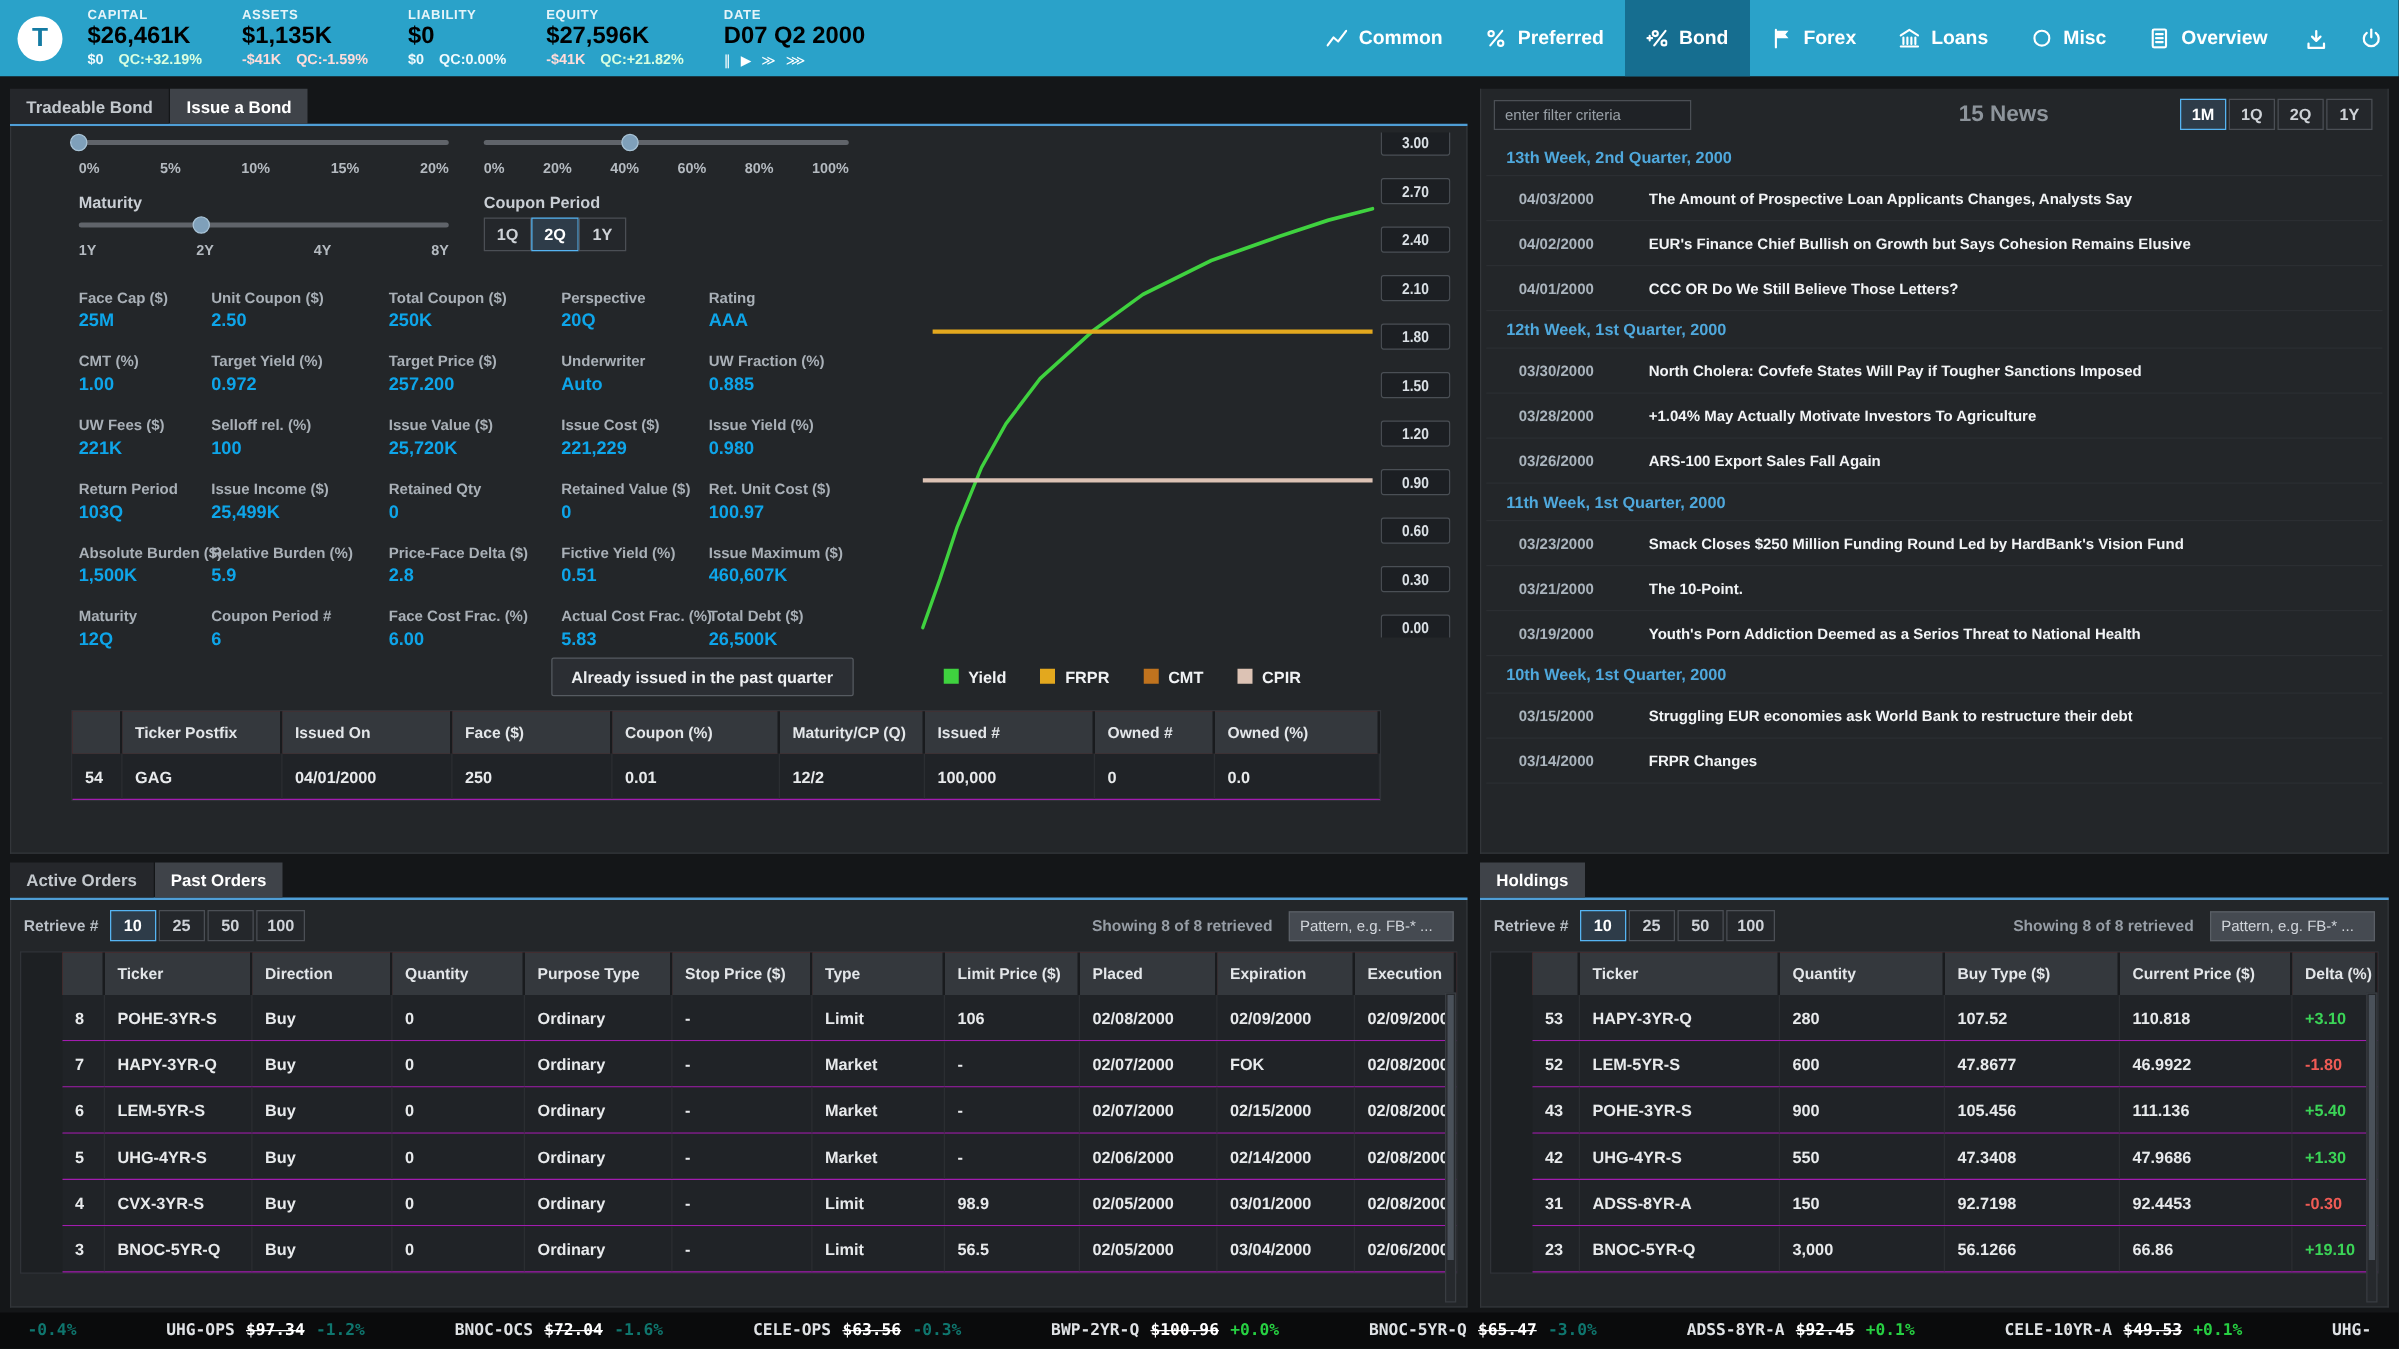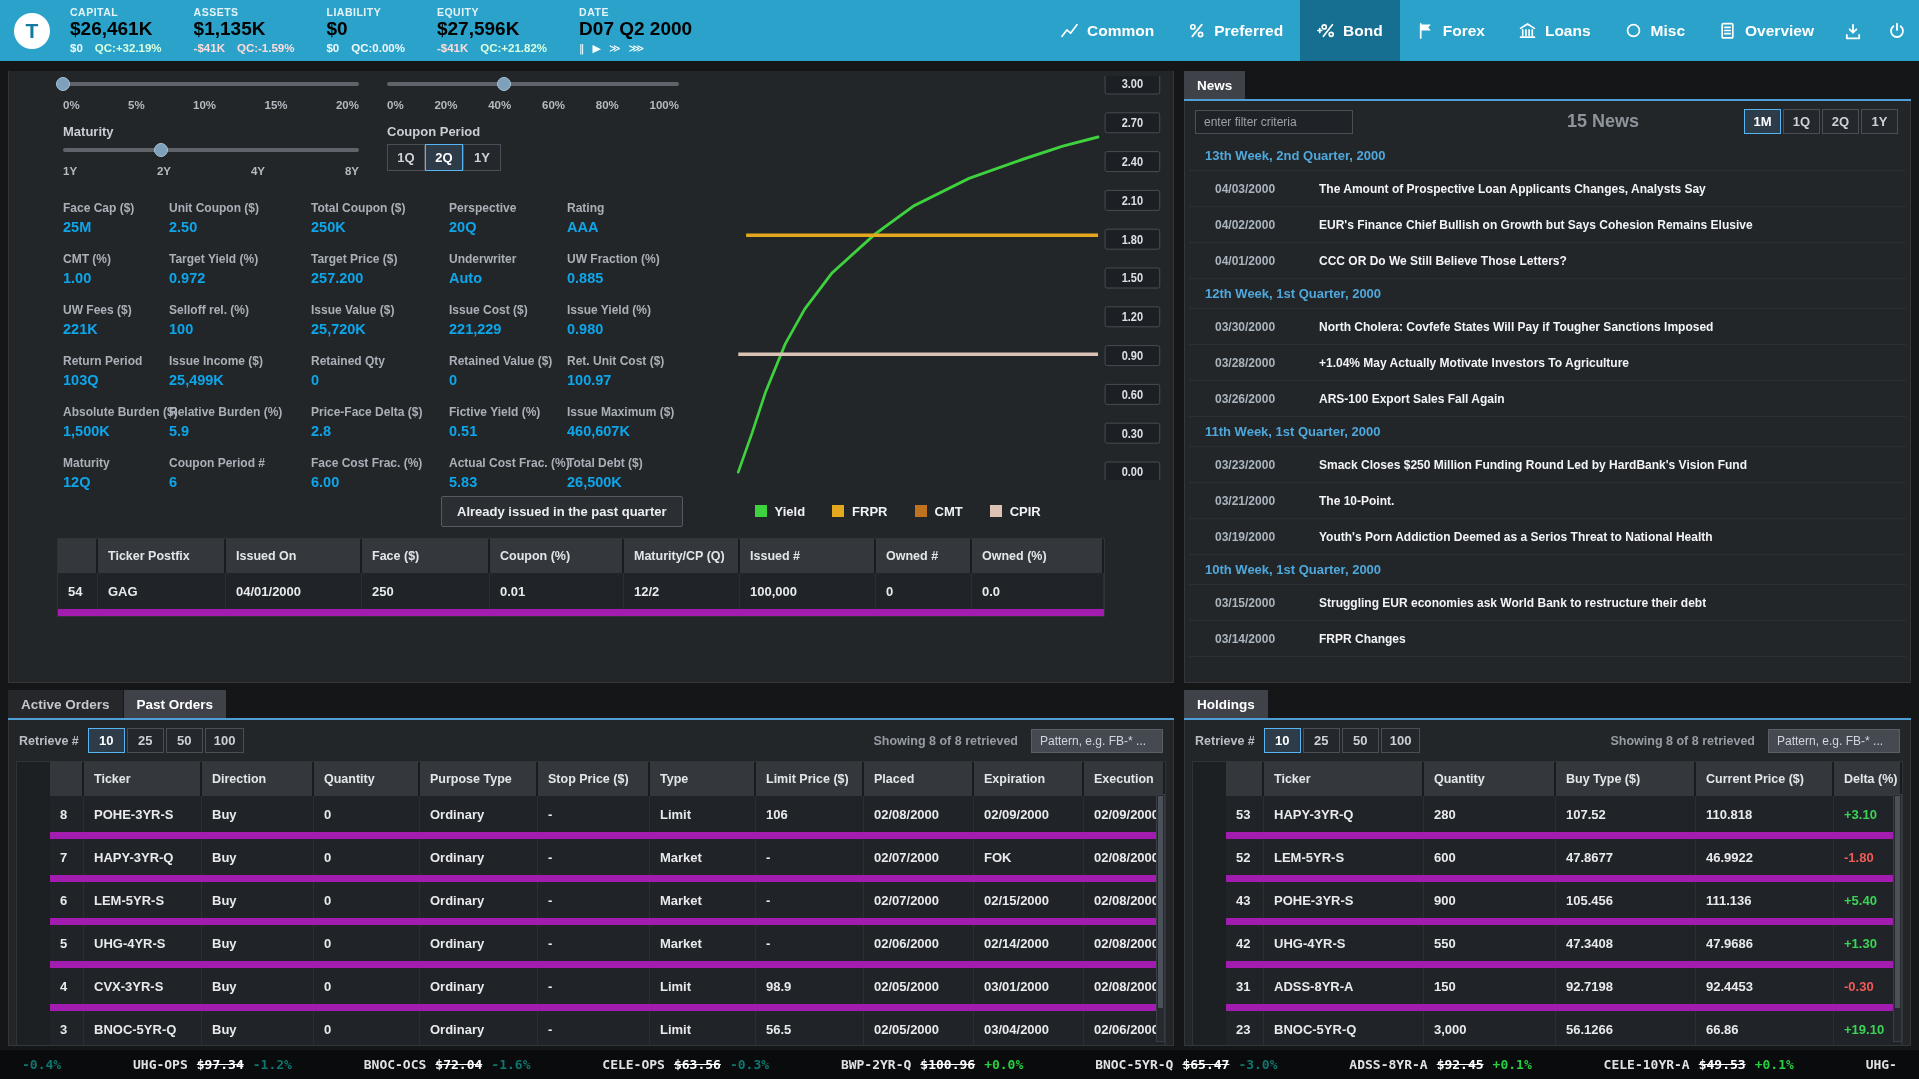--- a/index.html
+++ b/index.html
@@ -242,6 +242,10 @@
 
       <div class="row1">
         <section class="region">
+          <div class="tabs-row">
+            <div class="tab">Tradeable Bond</div>
+            <div class="tab active">Issue a Bond</div>
+          </div>
           <div class="panel">
             <div class="bond-body">
               <div class="bond-top">

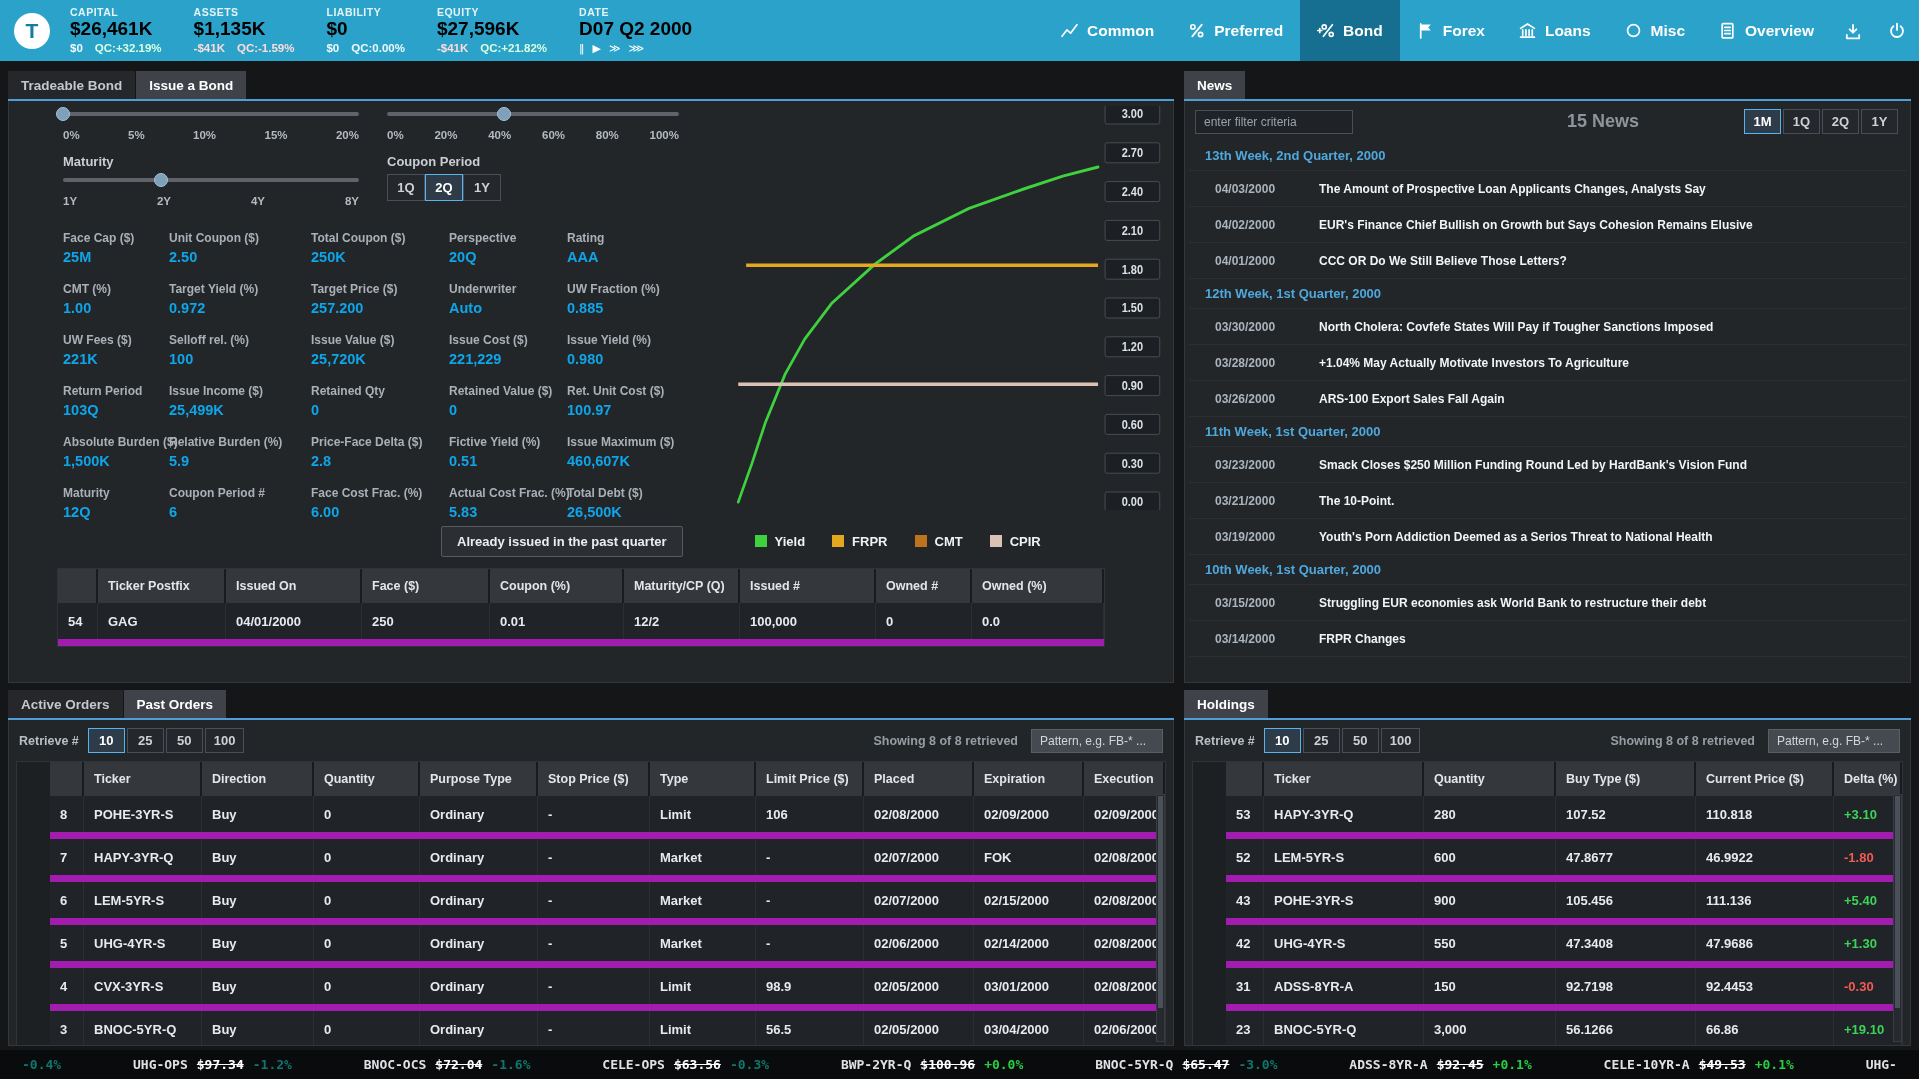--- a/index.html
+++ b/index.html
@@ -650,9 +650,6 @@
 
       <div class="row1">
         <section class="region">
-          <div class="tabs-row">
-            <div class="tab active">News</div>
-          </div>
           <div class="panel">
             <div class="ctrl news-ctrl">
               <input class="flt-input" placeholder="enter filter criteria" style="">

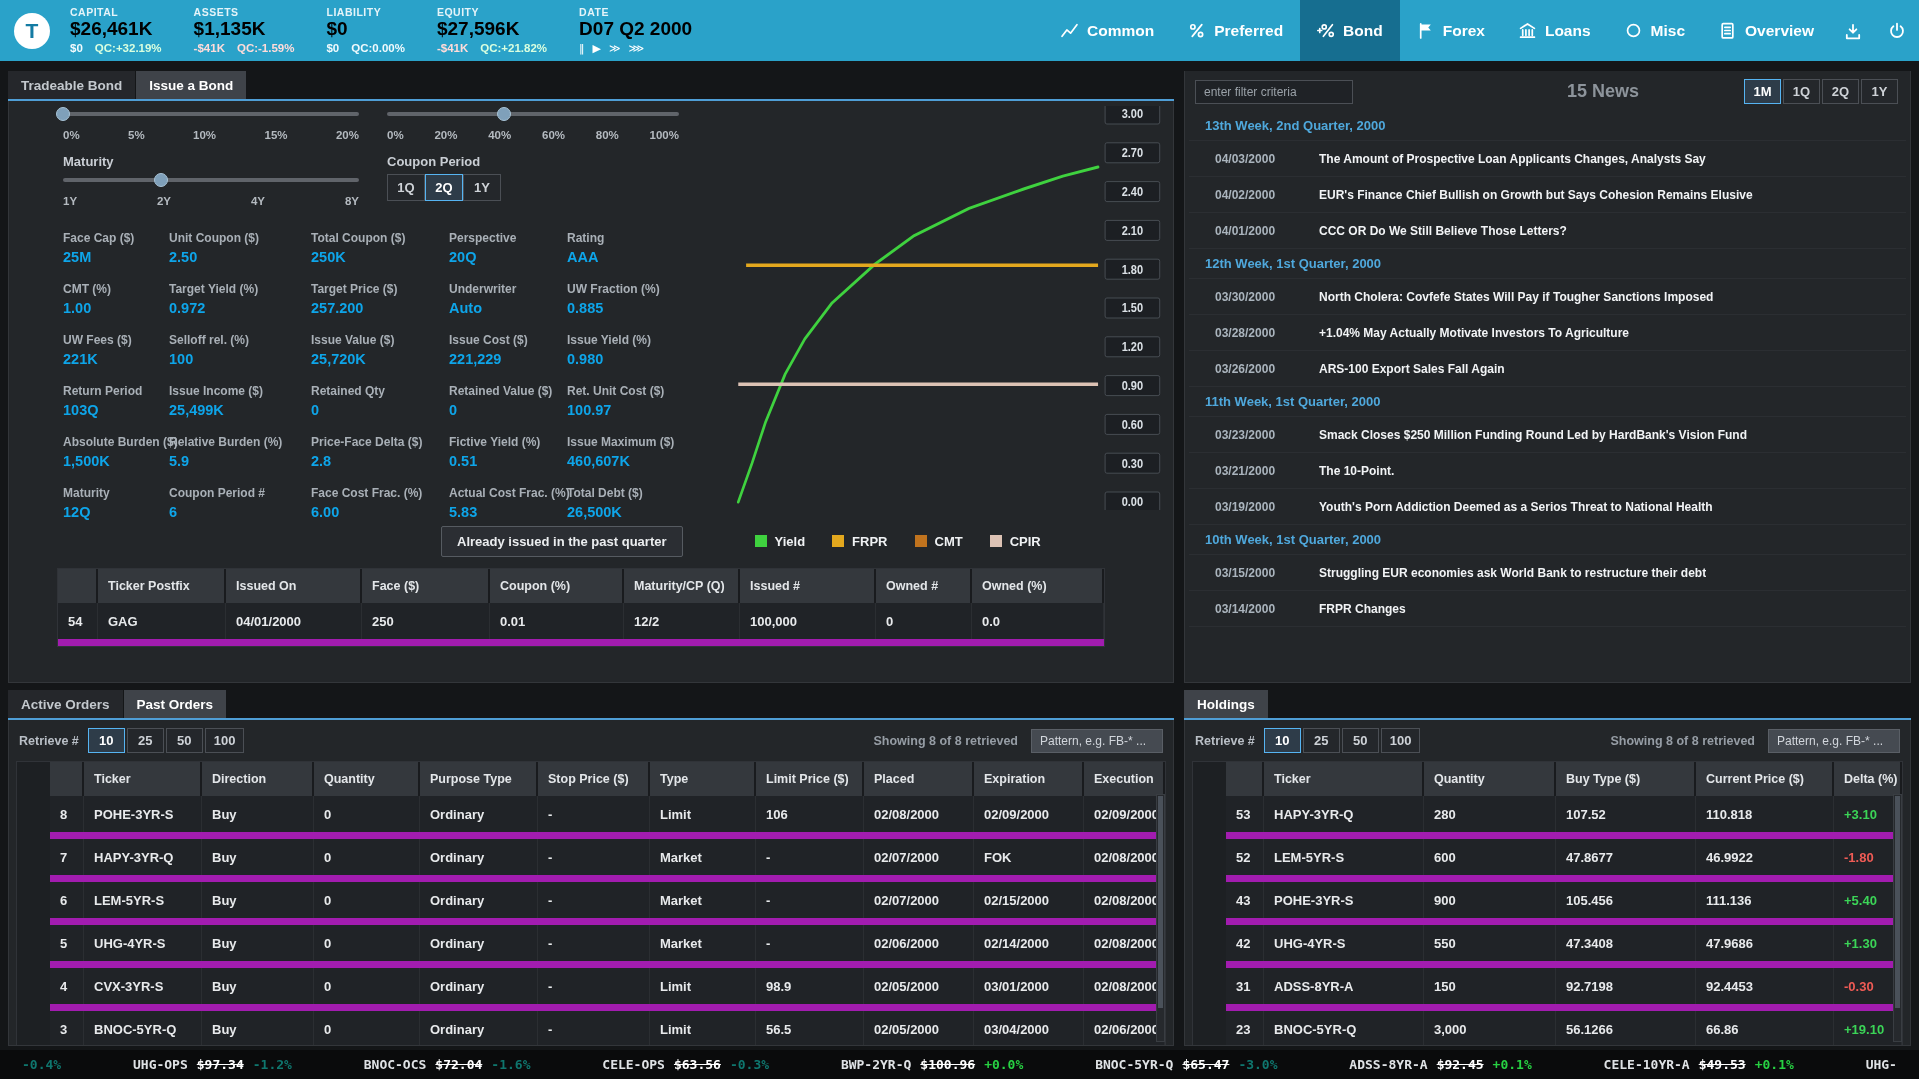--- a/index.html
+++ b/index.html
@@ -71,7 +71,7 @@
   .orders-tbl,.holdings-tbl{margin:3px 7px 0 7px;padding-left:33px;}
   .thead{display:grid;background:#7f1d1d;}
   .th{background:#34383d;color:#e3e6e9;font-weight:bold;font-size:12.5px;height:34px;display:flex;align-items:center;padding:0 10px;border-right:2px solid #191b1e;white-space:nowrap;overflow:hidden;cursor:pointer;}
-  .tbody .tr{display:grid;border-bottom:7px solid #a21caf;background:#202327;}
+  .tbody .tr{display:grid;border-bottom:1px solid #a21caf;background:#202327;}
   .td{height:36px;display:flex;align-items:center;padding:0 10px;font-size:13px;font-weight:bold;color:#e8eaec;border-right:1px solid #2b2e32;overflow:hidden;white-space:nowrap;}
   .g-issued{grid-template-columns:40px 128px 136px 128px 134px 116px 136px 96px 1fr;}
   .g-orders{grid-template-columns:34px 118px 112px 106px 118px 112px 106px 108px 110px 110px 1fr;}

